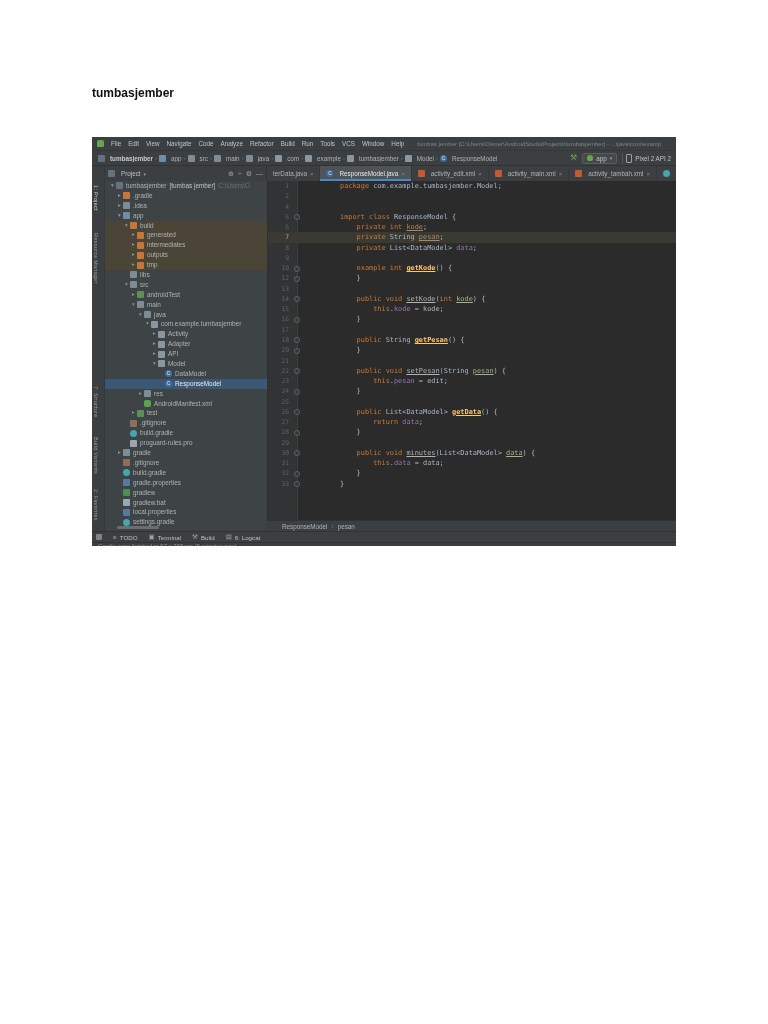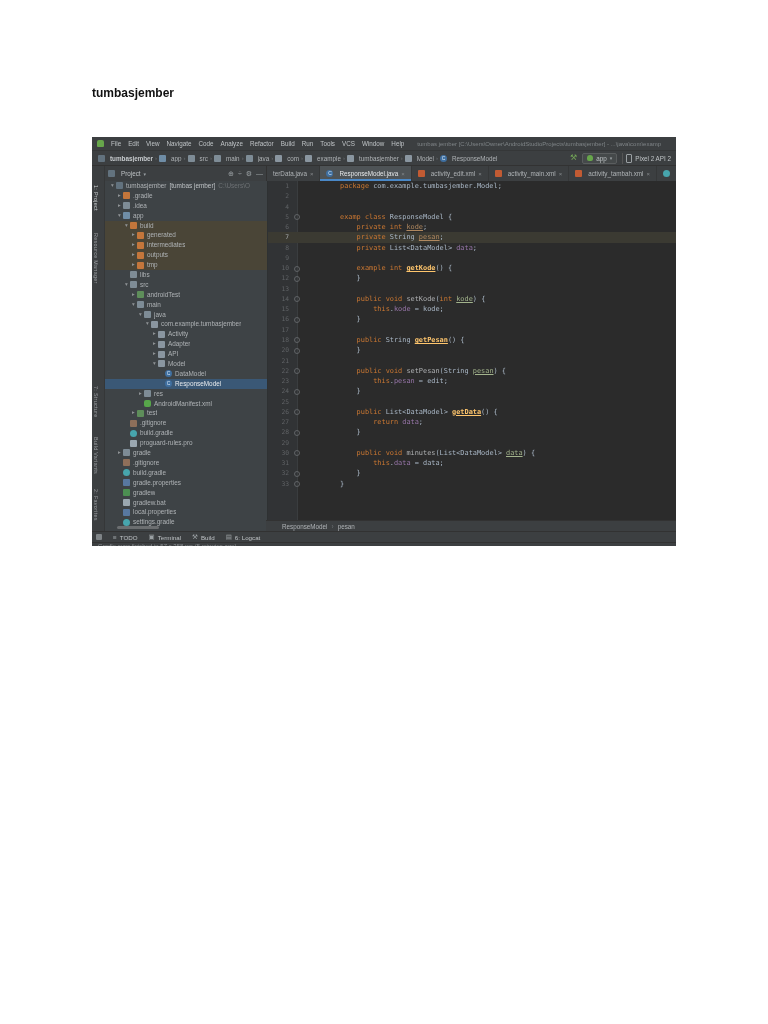--- a/index.html
+++ b/index.html
@@ -447,7 +447,7 @@
           <div class="cline">
             <span class="gut">5</span>
             <span class="foldc"><i></i></span>
-            <span class="codetxt"><span class="k">examp class </span><span class="d">ResponseModel {</span></span>
+            <span class="codetxt"><span class="k">import class </span><span class="d">ResponseModel {</span></span>
           </div>
           <div class="cline">
             <span class="gut">6</span>

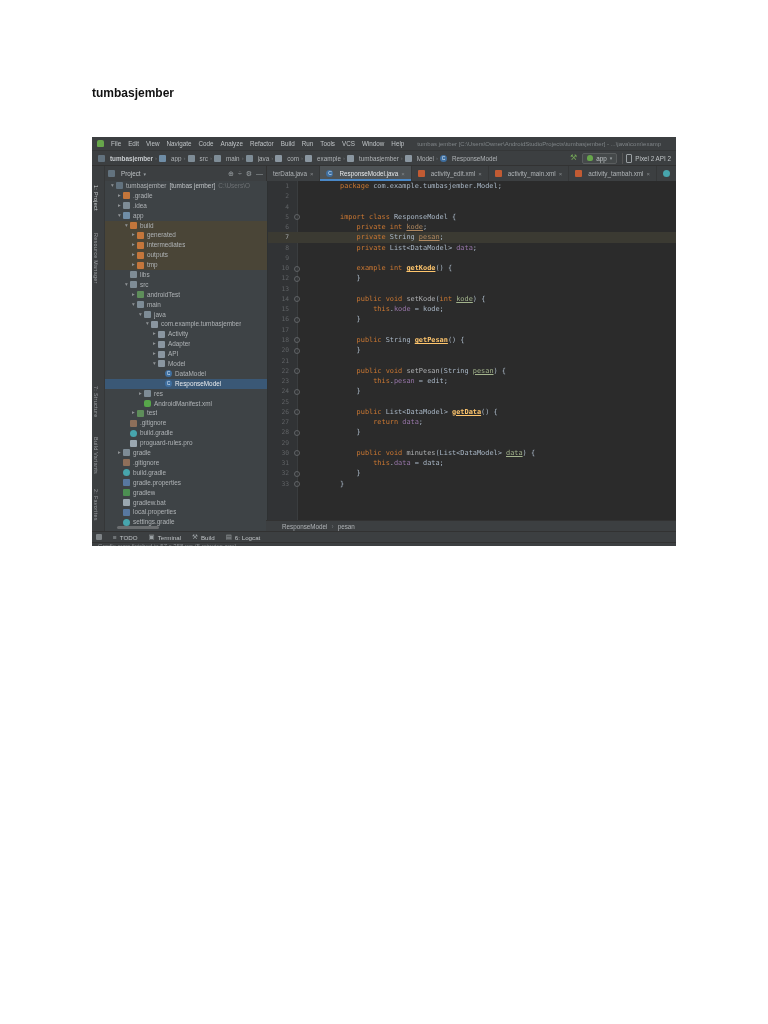--- a/index.html
+++ b/index.html
@@ -85,7 +85,7 @@
   .f{color:#9876AA;}
   .fu{color:#B0885F;text-decoration:underline;}
   .m{color:#FFC66D;font-weight:bold;text-decoration:underline;}
-  .g{color:#AFB1B3;text-align:right;}
+  .g{color:#AFB1B3;text-decoration:underline;text-align:right;}
   .p{color:#A2B38C;text-decoration:underline;}
 
   

